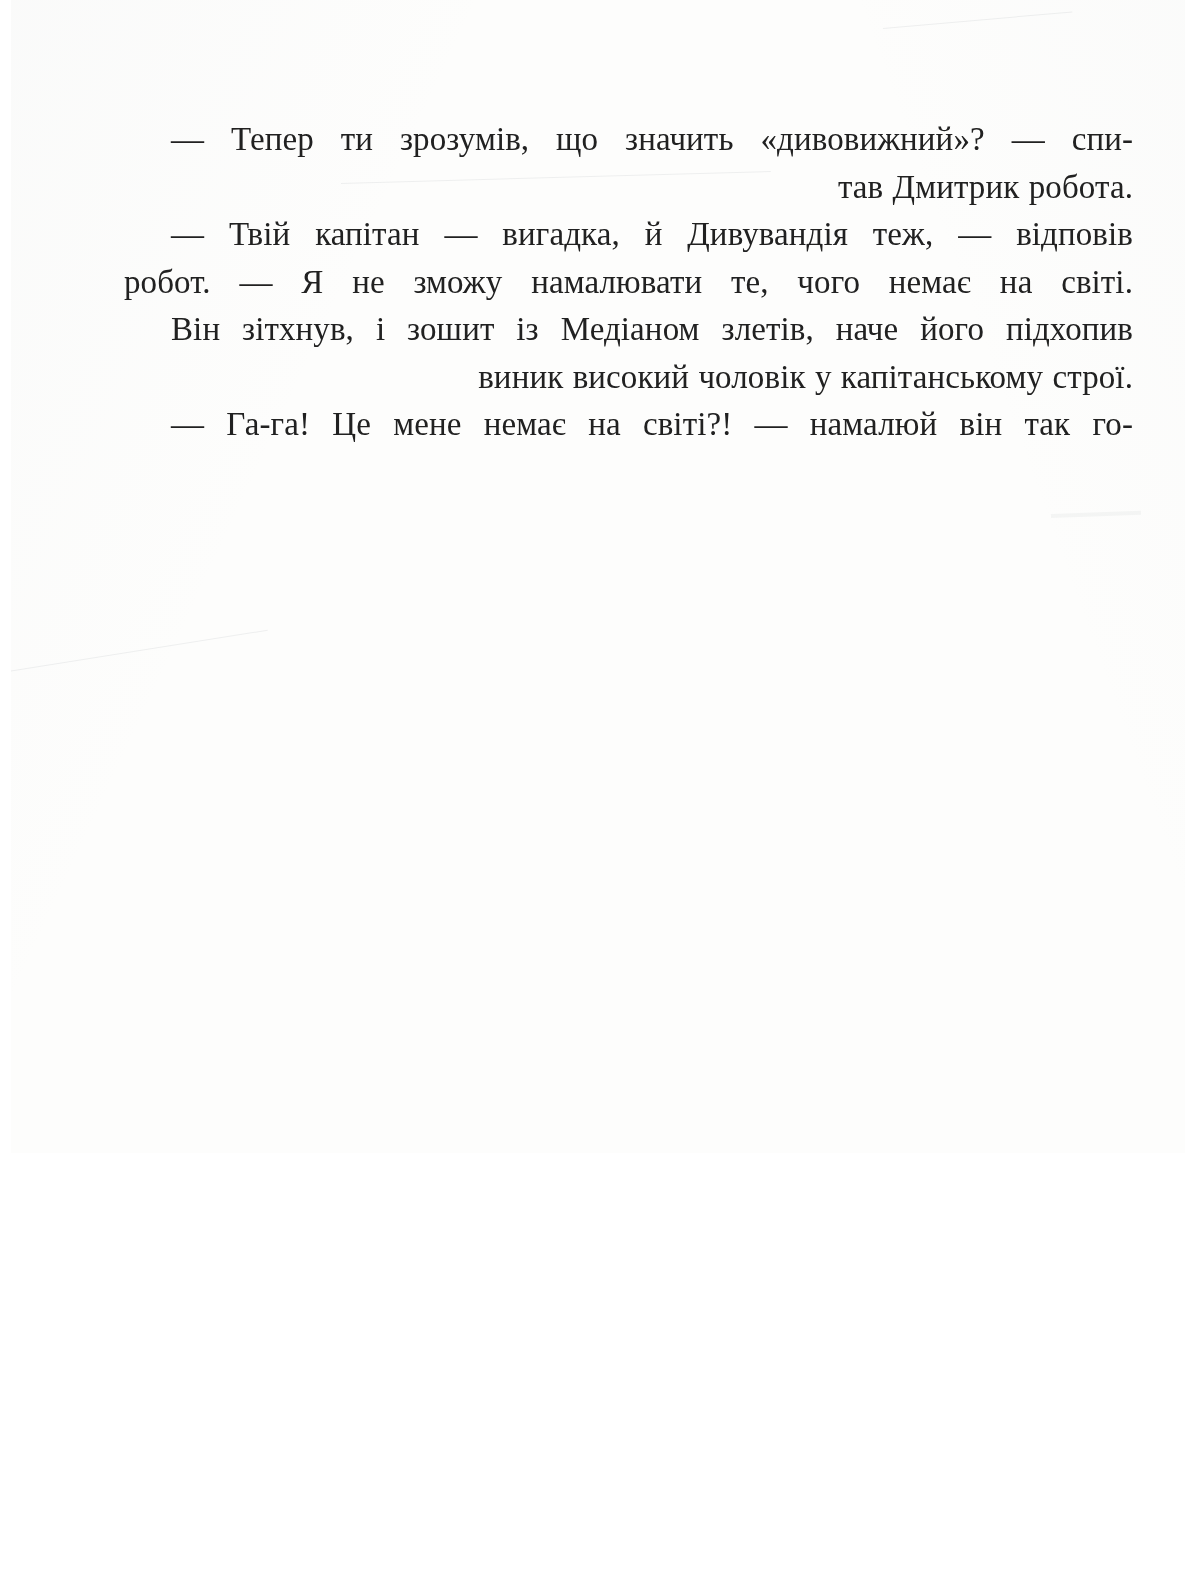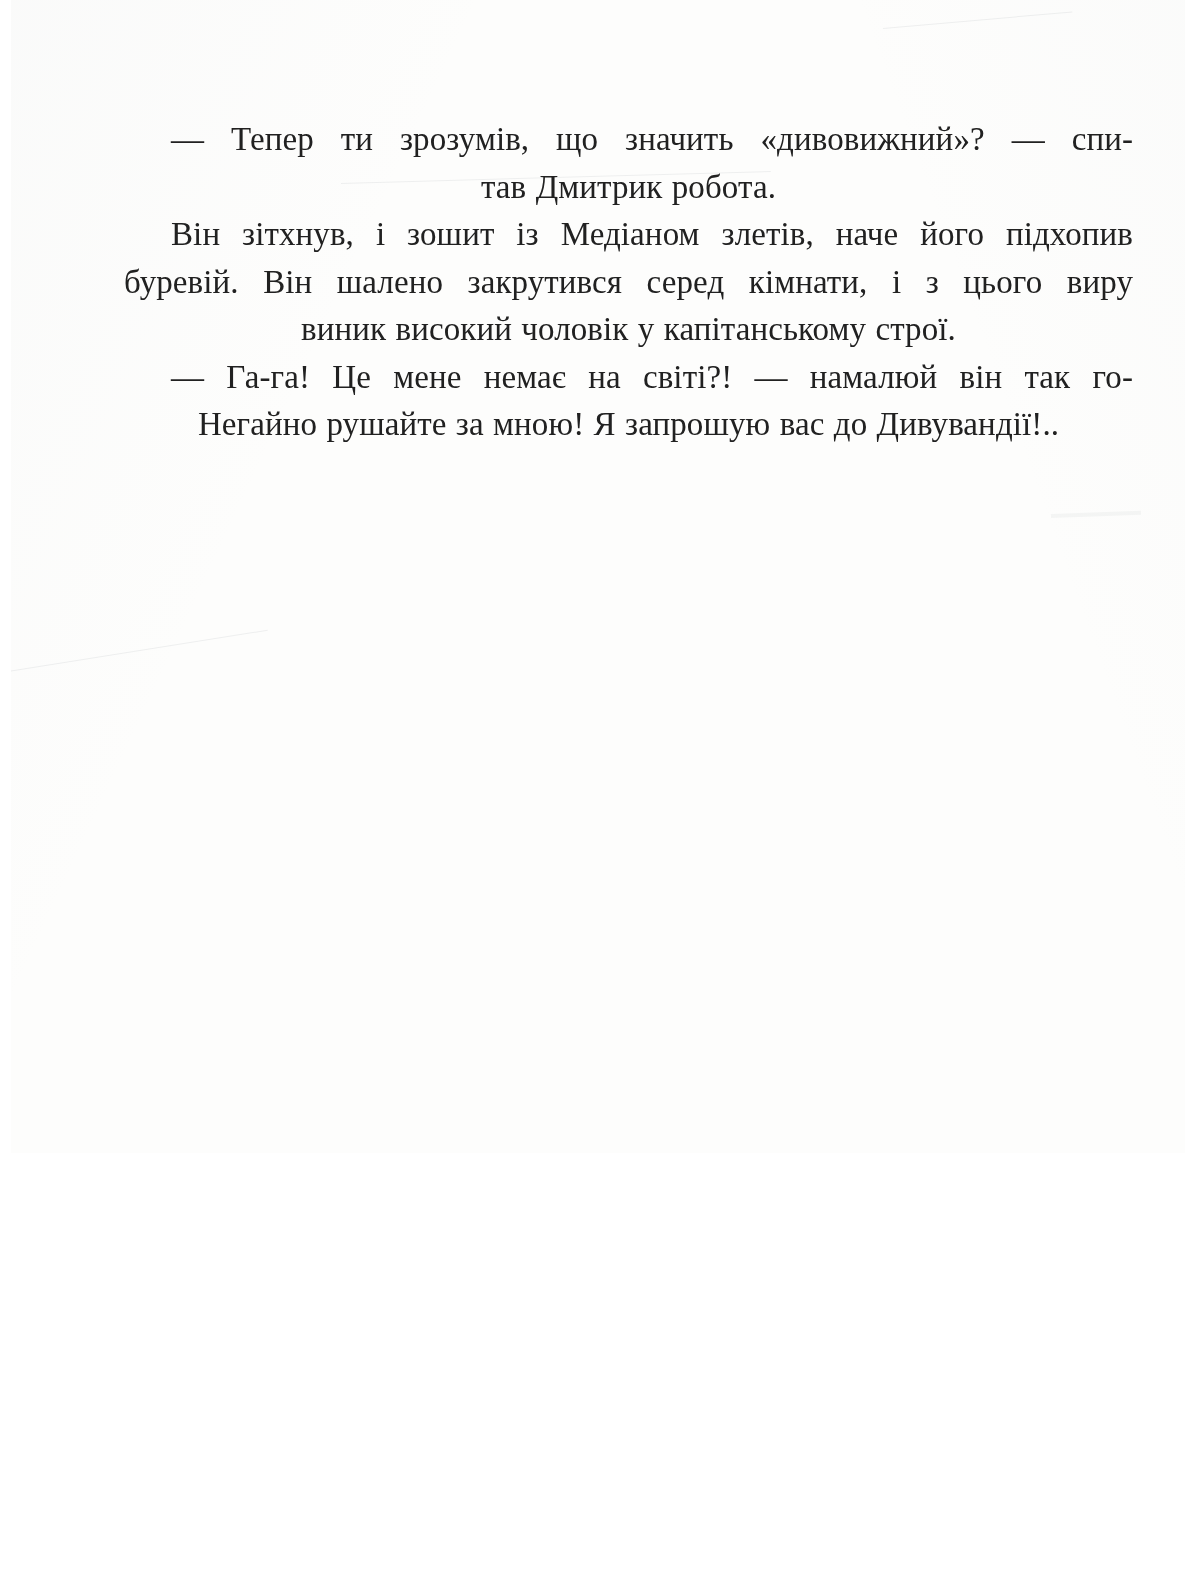--- a/index.html
+++ b/index.html
@@ -44,7 +44,7 @@
     line-height: 47.5px;
     overflow: hidden;
     white-space: normal;
-    text-align: center;
+    text-align: right;
     letter-spacing: 0.1px;
     word-spacing: 1px;
   }

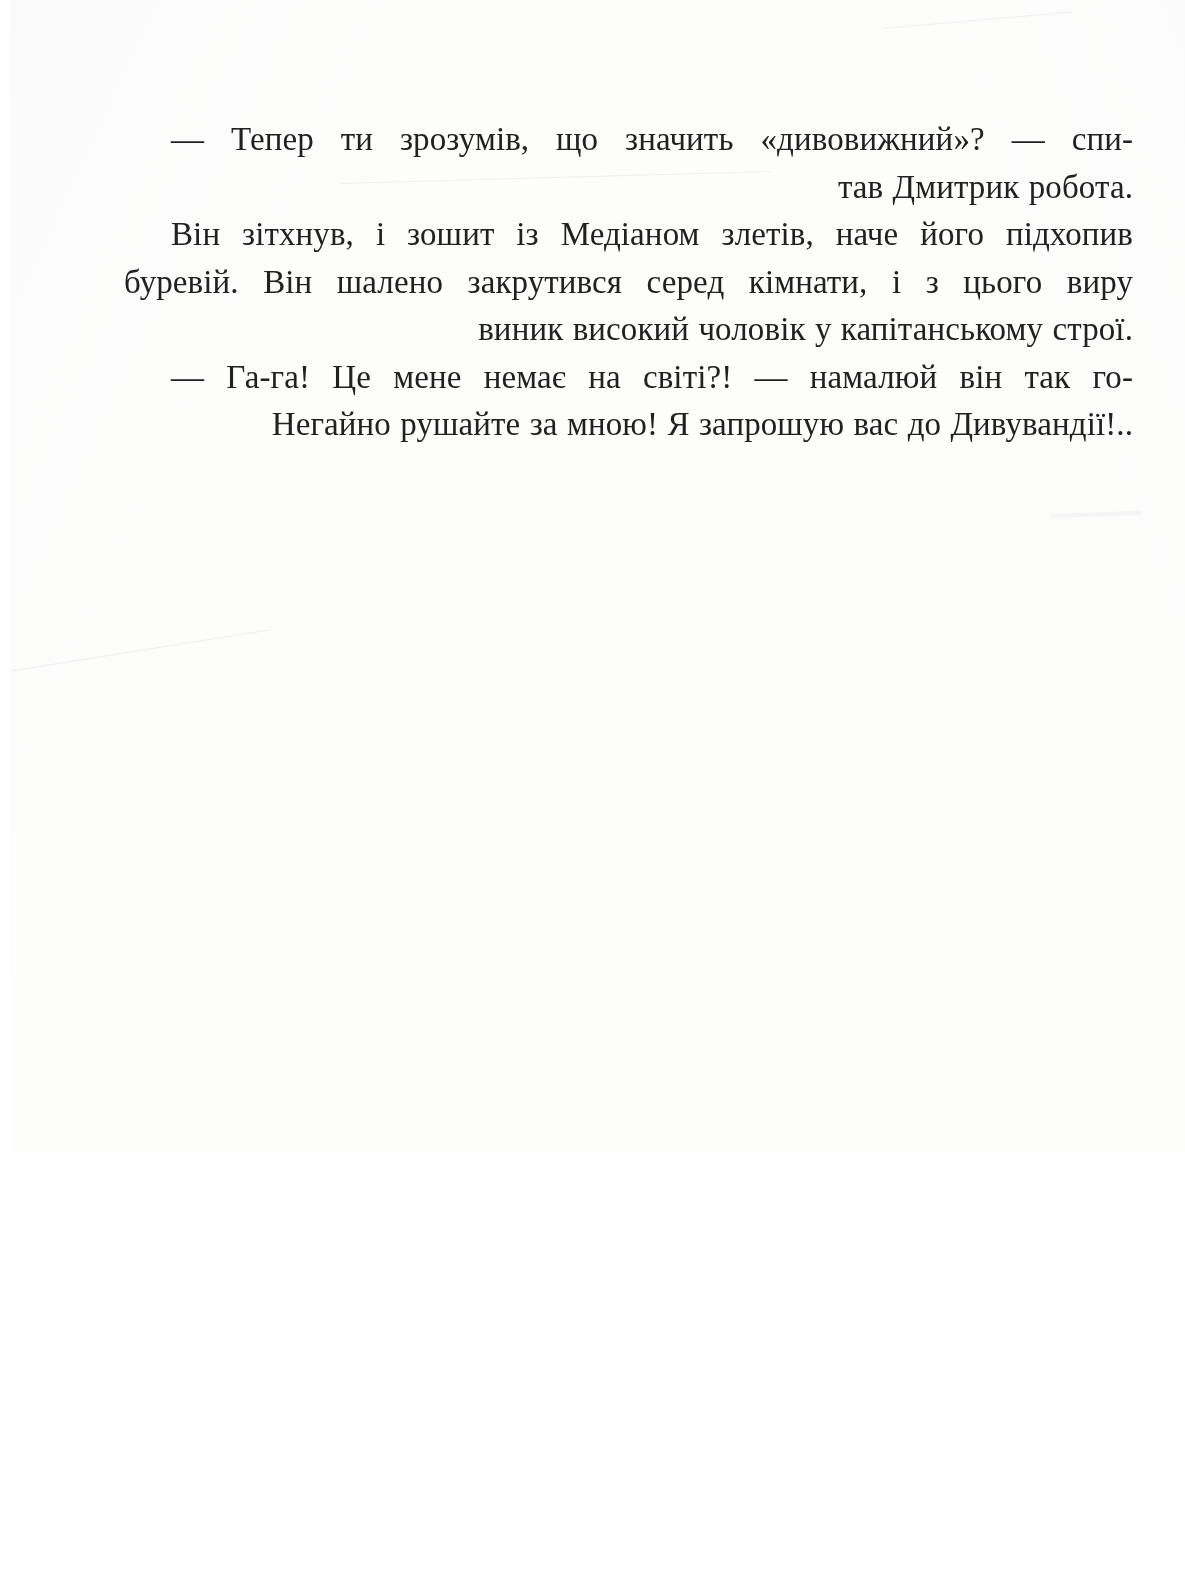--- a/index.html
+++ b/index.html
@@ -72,6 +72,10 @@
         <div class="line">тав Дмитрик робота.</div>
       </div>
       <div class="para">
+        <div class="line ind j">— Твій капітан — вигадка, й Дивувандія теж, — відповів</div>
+        <div class="line j">робот. — Я не зможу намалювати те, чого немає на світі.</div>
+      </div>
+      <div class="para">
         <div class="line ind j">Він зітхнув, і зошит із Медіаном злетів, наче його підхопив</div>
         <div class="line j">буревій. Він шалено закрутився серед кімнати, і з цього виру</div>
         <div class="line">виник високий чоловік у капітанському строї.</div>

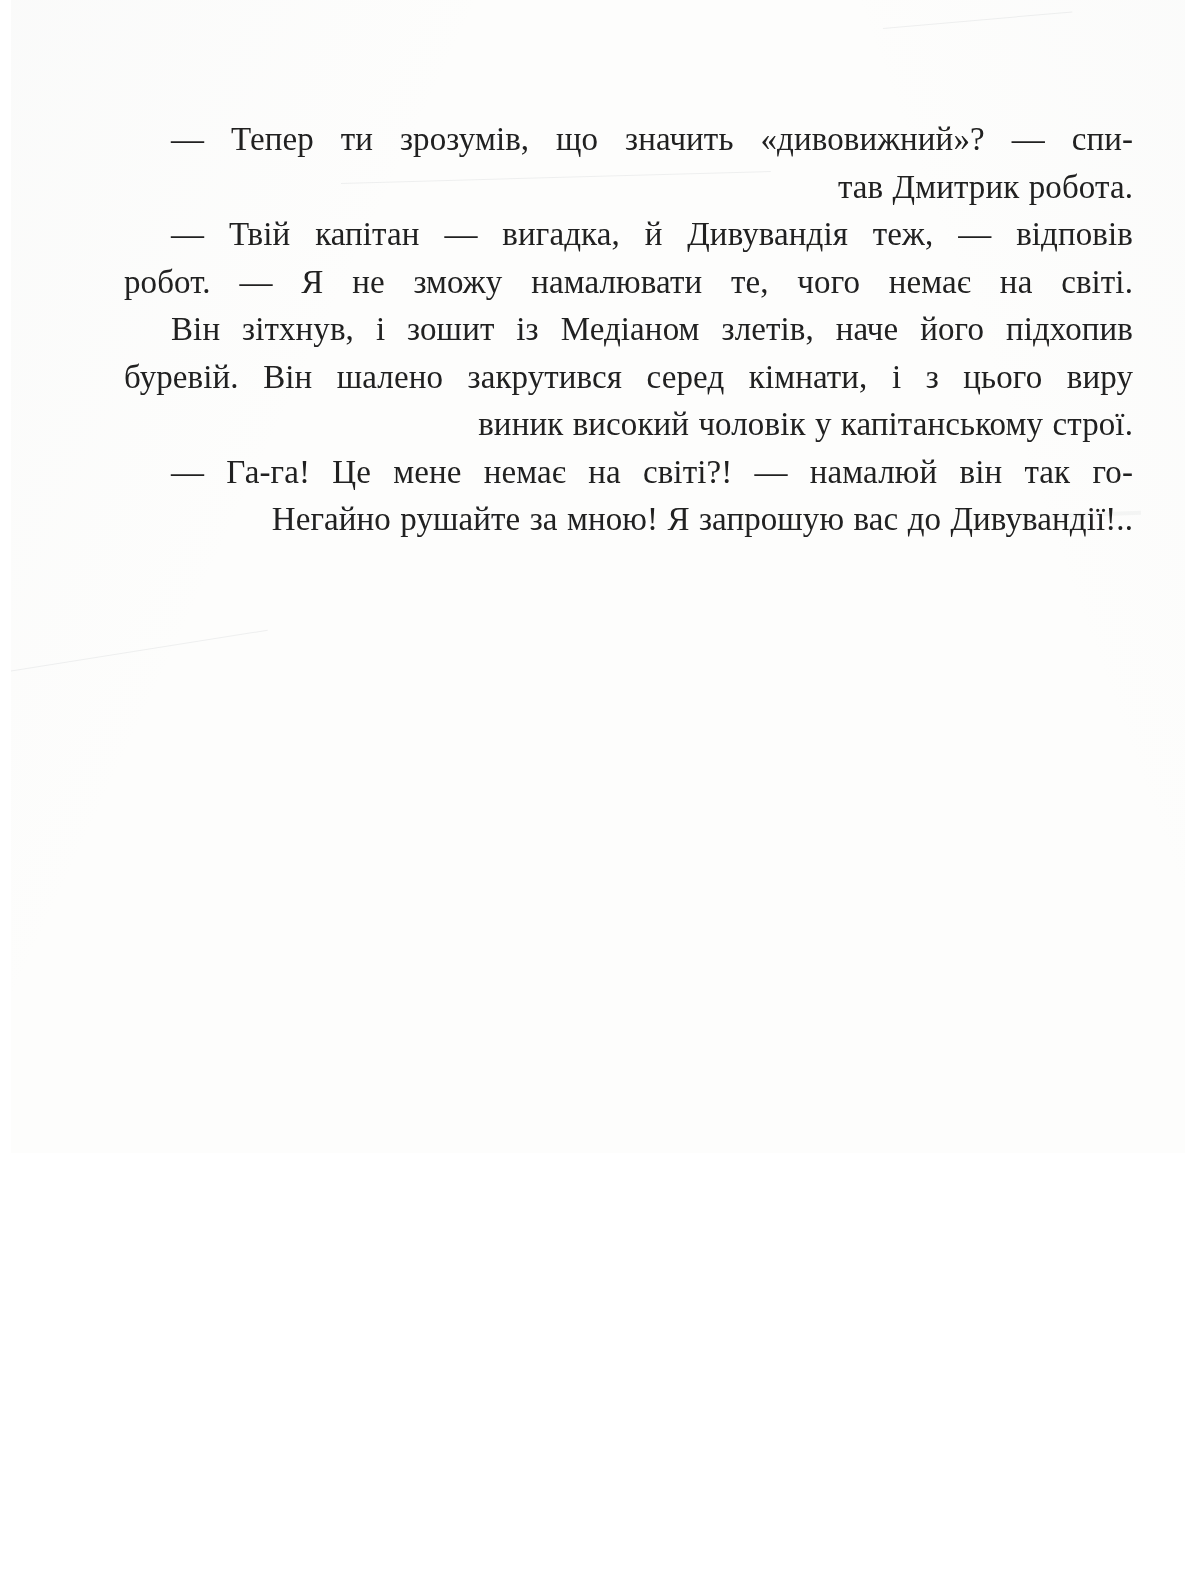--- a/index.html
+++ b/index.html
@@ -77,7 +77,6 @@
       </div>
       <div class="para">
         <div class="line ind j">Він зітхнув, і зошит із Медіаном злетів, наче його підхопив</div>
-        <div class="line j">буревій. Він шалено закрутився серед кімнати, і з цього виру</div>
         <div class="line">виник високий чоловік у капітанському строї.</div>
       </div>
       <div class="para">

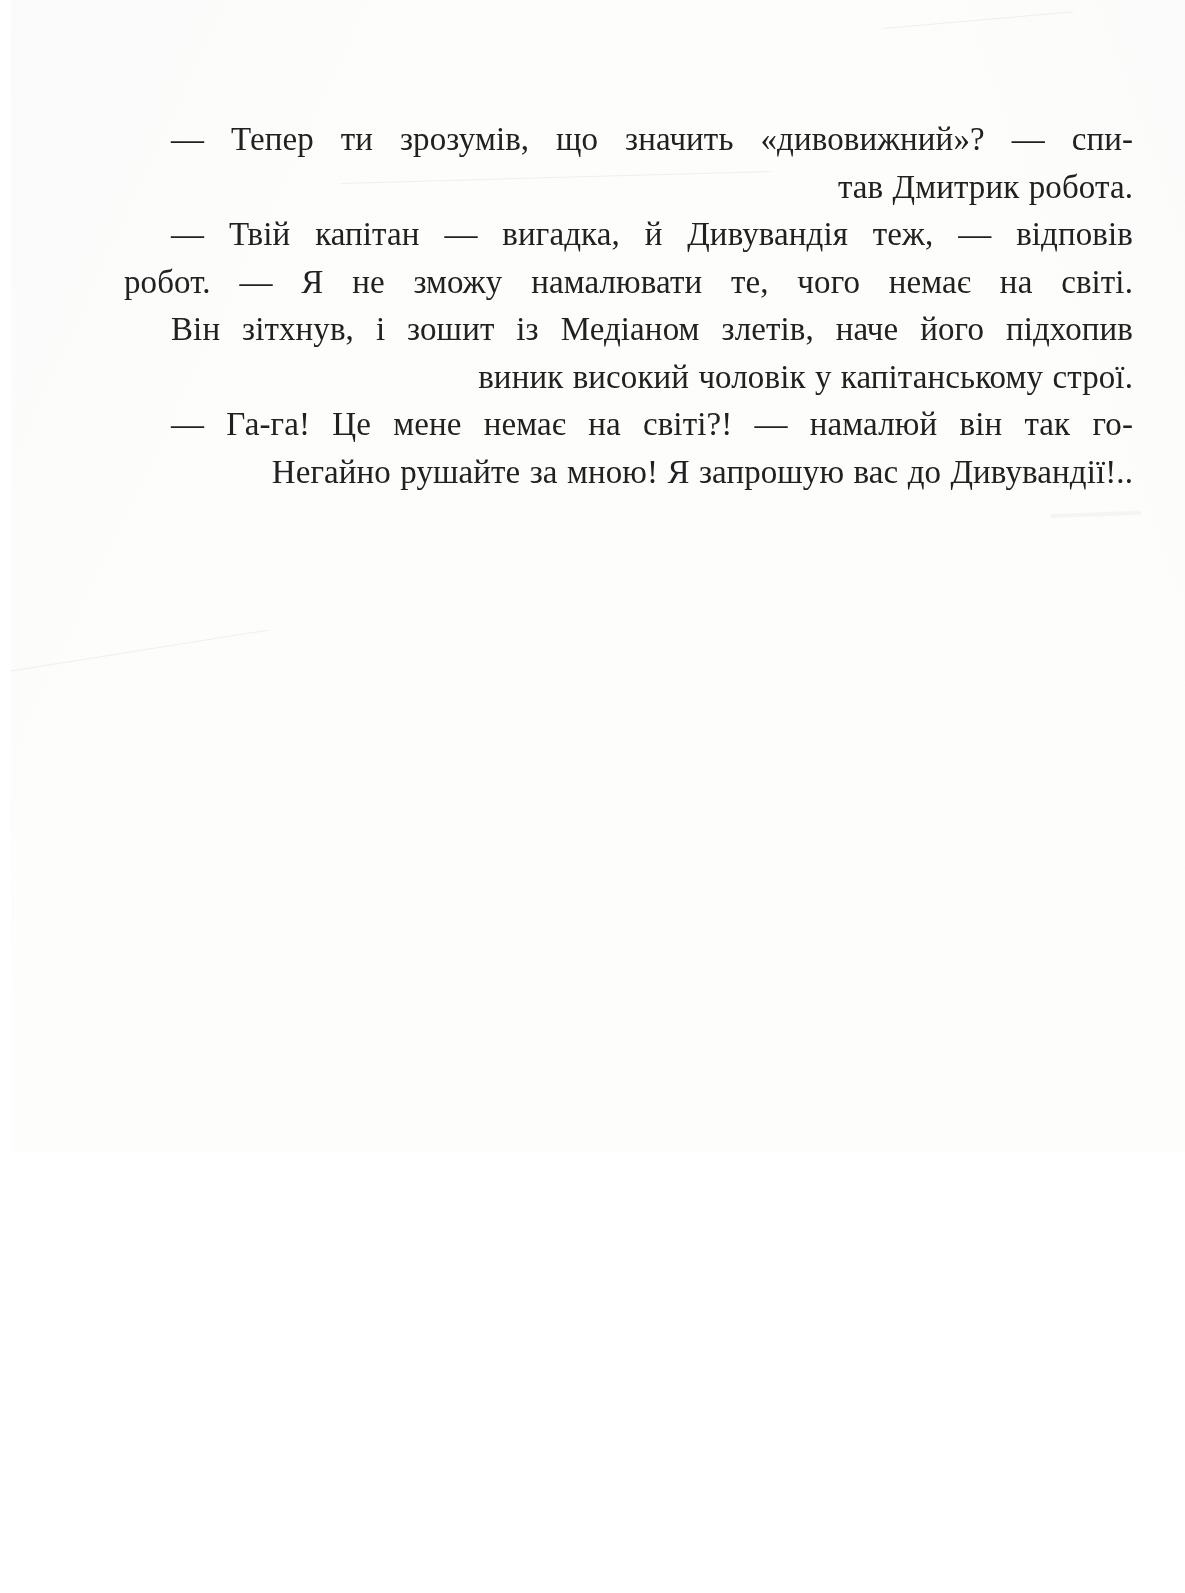--- a/index.html
+++ b/index.html
@@ -81,7 +81,6 @@
       </div>
       <div class="para">
         <div class="line ind j">— Га-га! Це мене немає на світі?! — намалюй він так го-</div>
-        <div class="line">Негайно рушайте за мною! Я запрошую вас до Дивувандії!..</div>
       </div>
     </div>
 </div>

